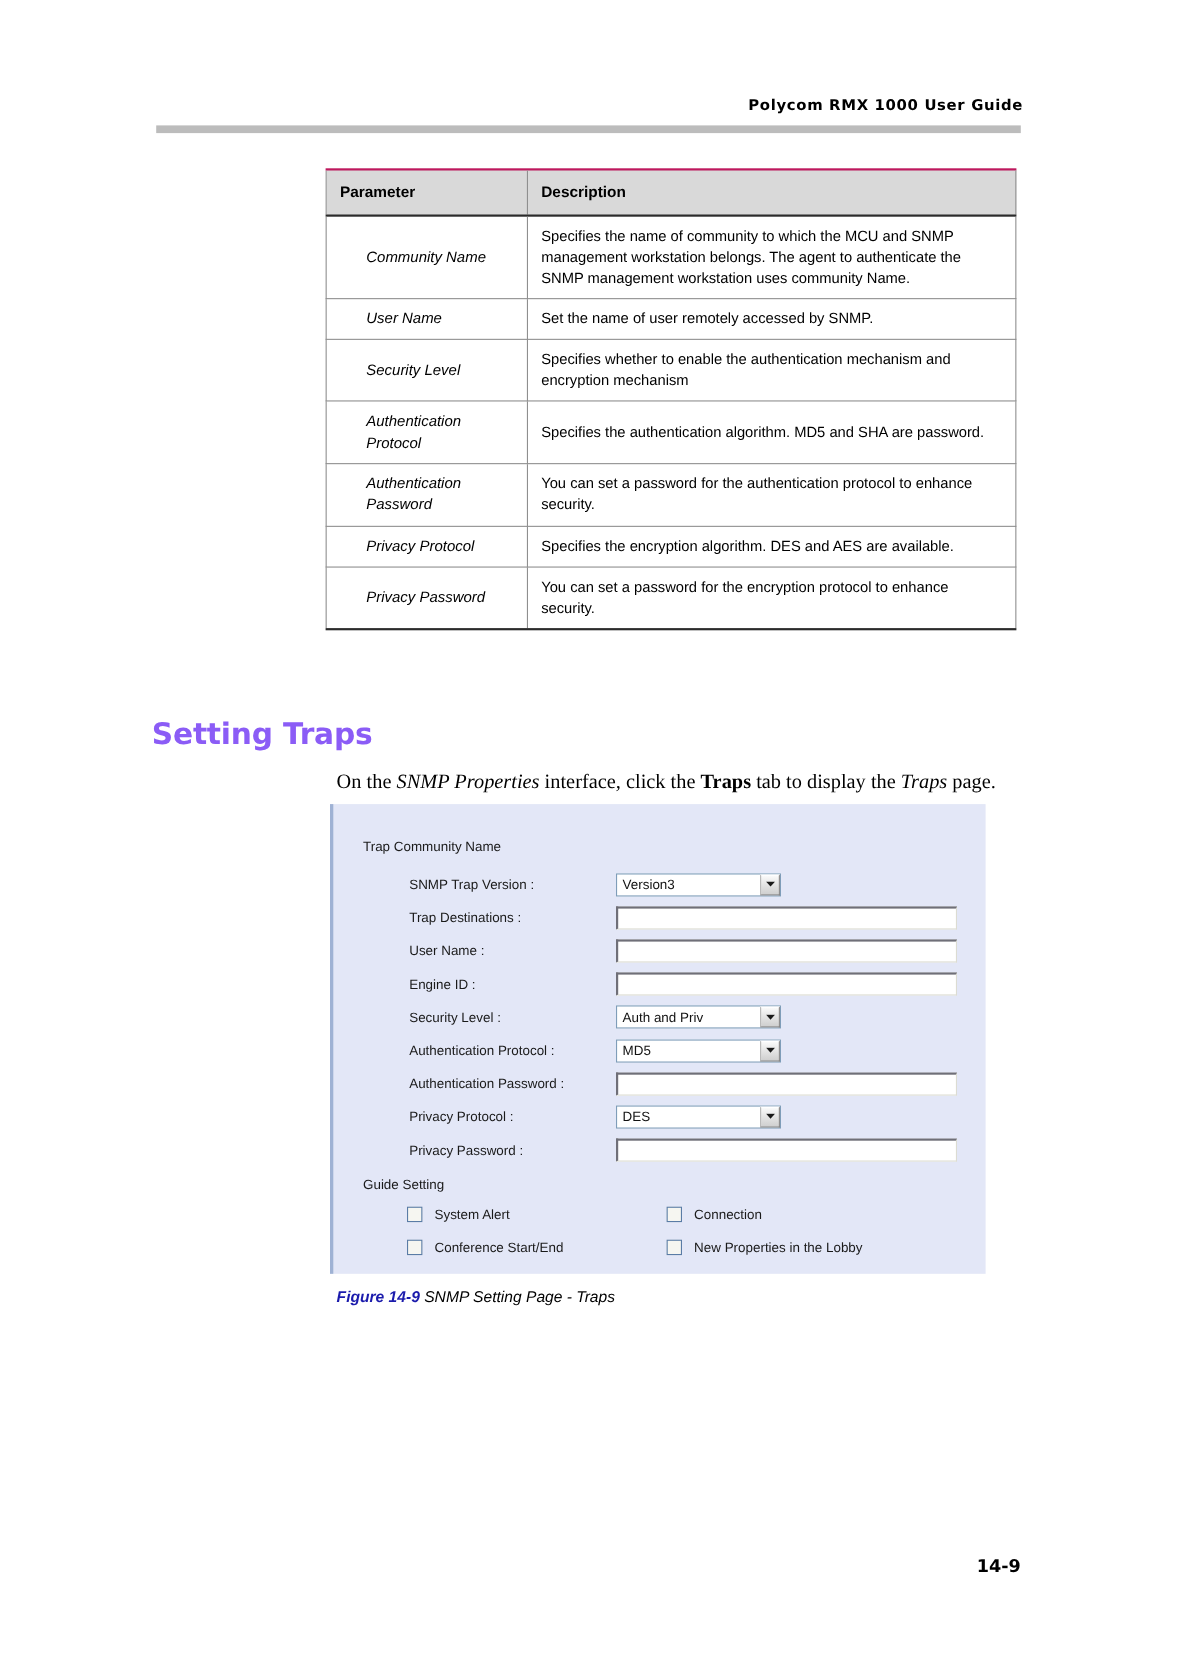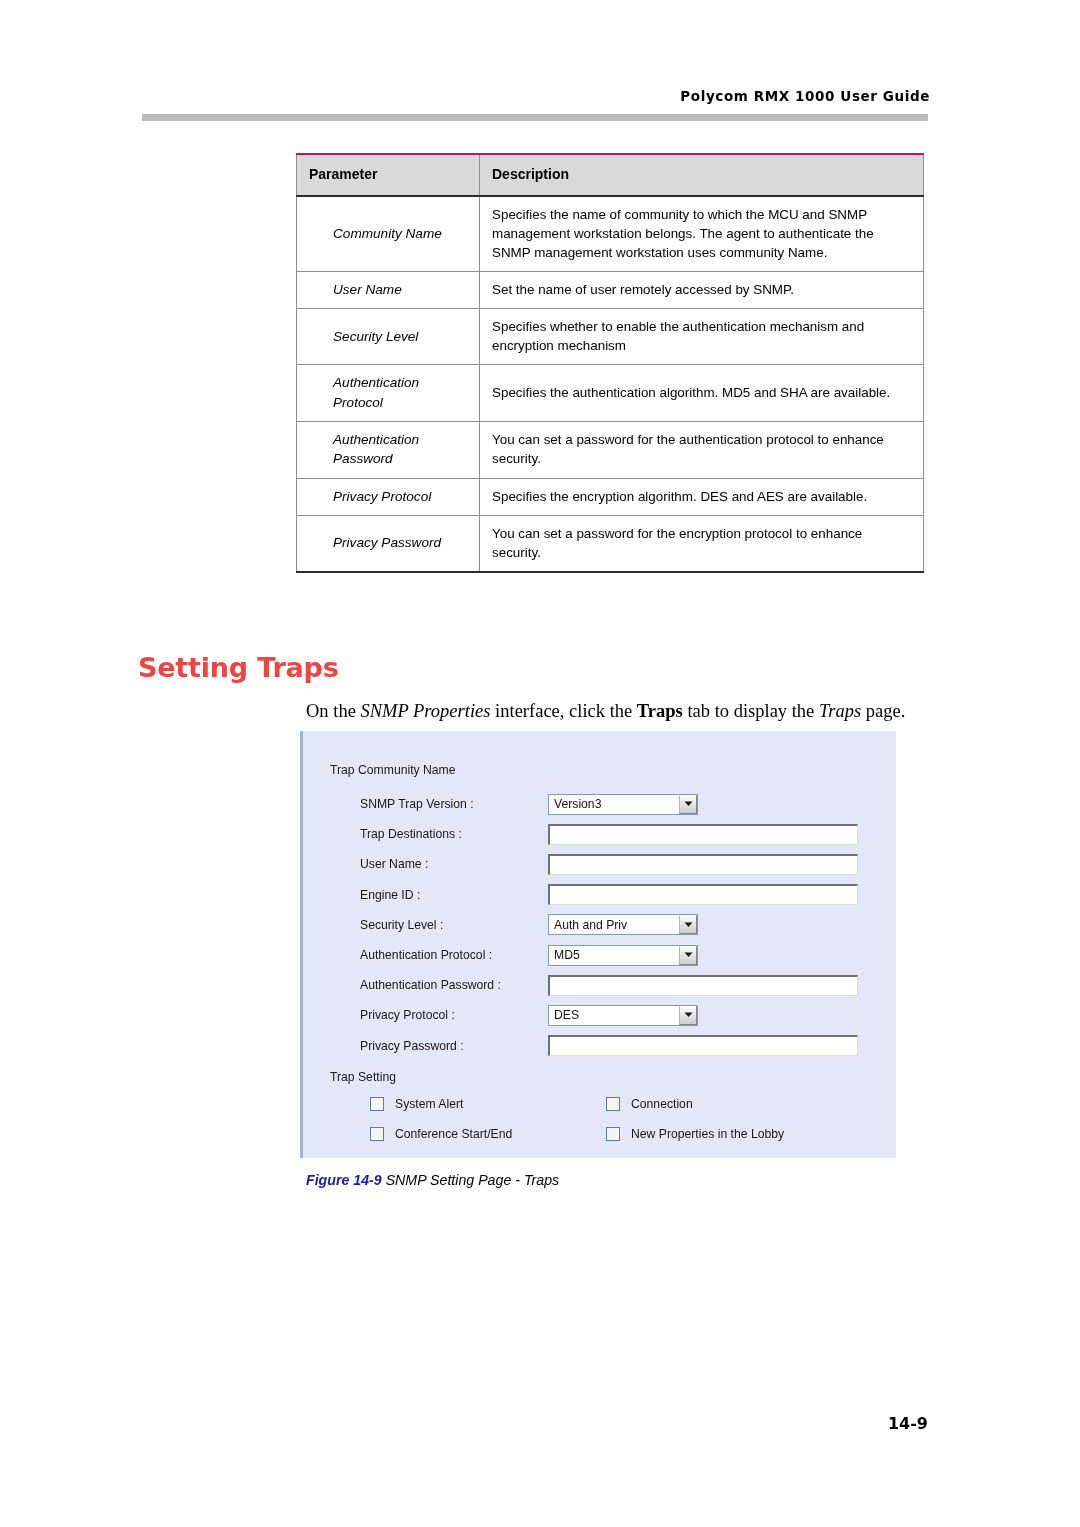--- a/index.html
+++ b/index.html
@@ -283,7 +283,7 @@
       <tr>
         <td class="pname col-param">Authentication
 Protocol</td>
-        <td>Specifies the authentication algorithm. MD5 and SHA are available.</td>
+        <td>Specifies the authentication algorithm. MD5 and SHA are password.</td>
       </tr>
       <tr>
         <td class="pname col-param">Authentication

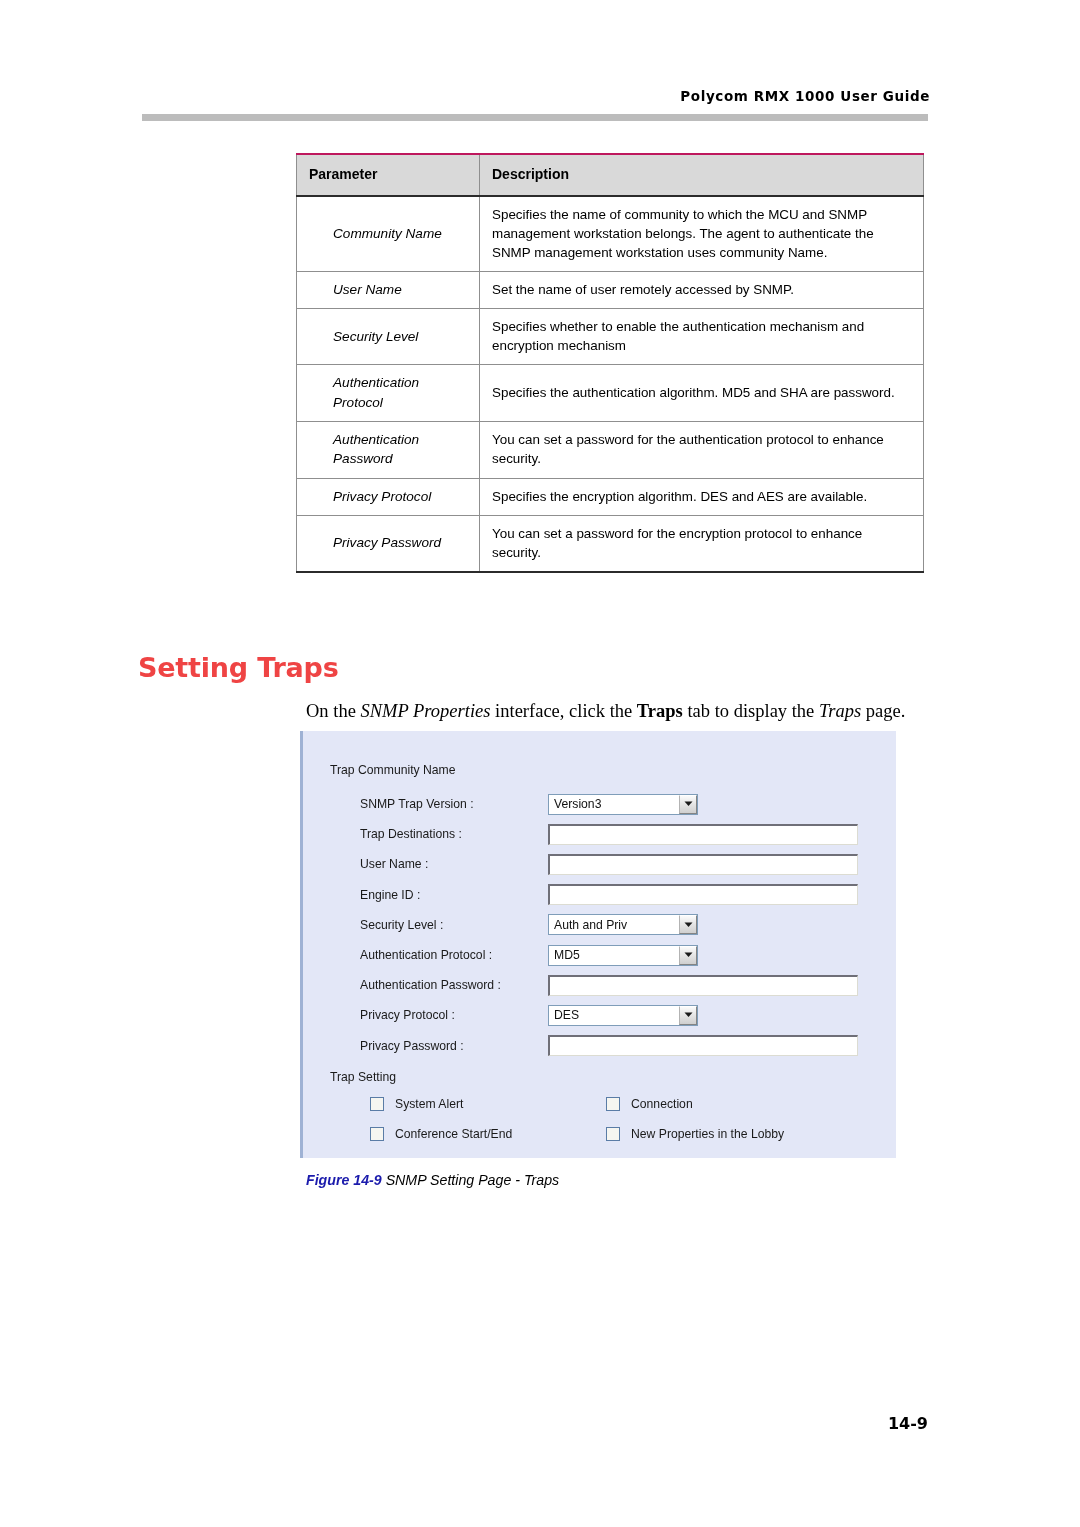--- a/index.html
+++ b/index.html
@@ -84,7 +84,7 @@
     font-family: "DejaVu Sans", sans-serif;
     font-weight: bold;
     font-size: 27px;
-    color: #ef4444;
+    color: #8b5cf6;
     letter-spacing: -0.2px;
   }
 

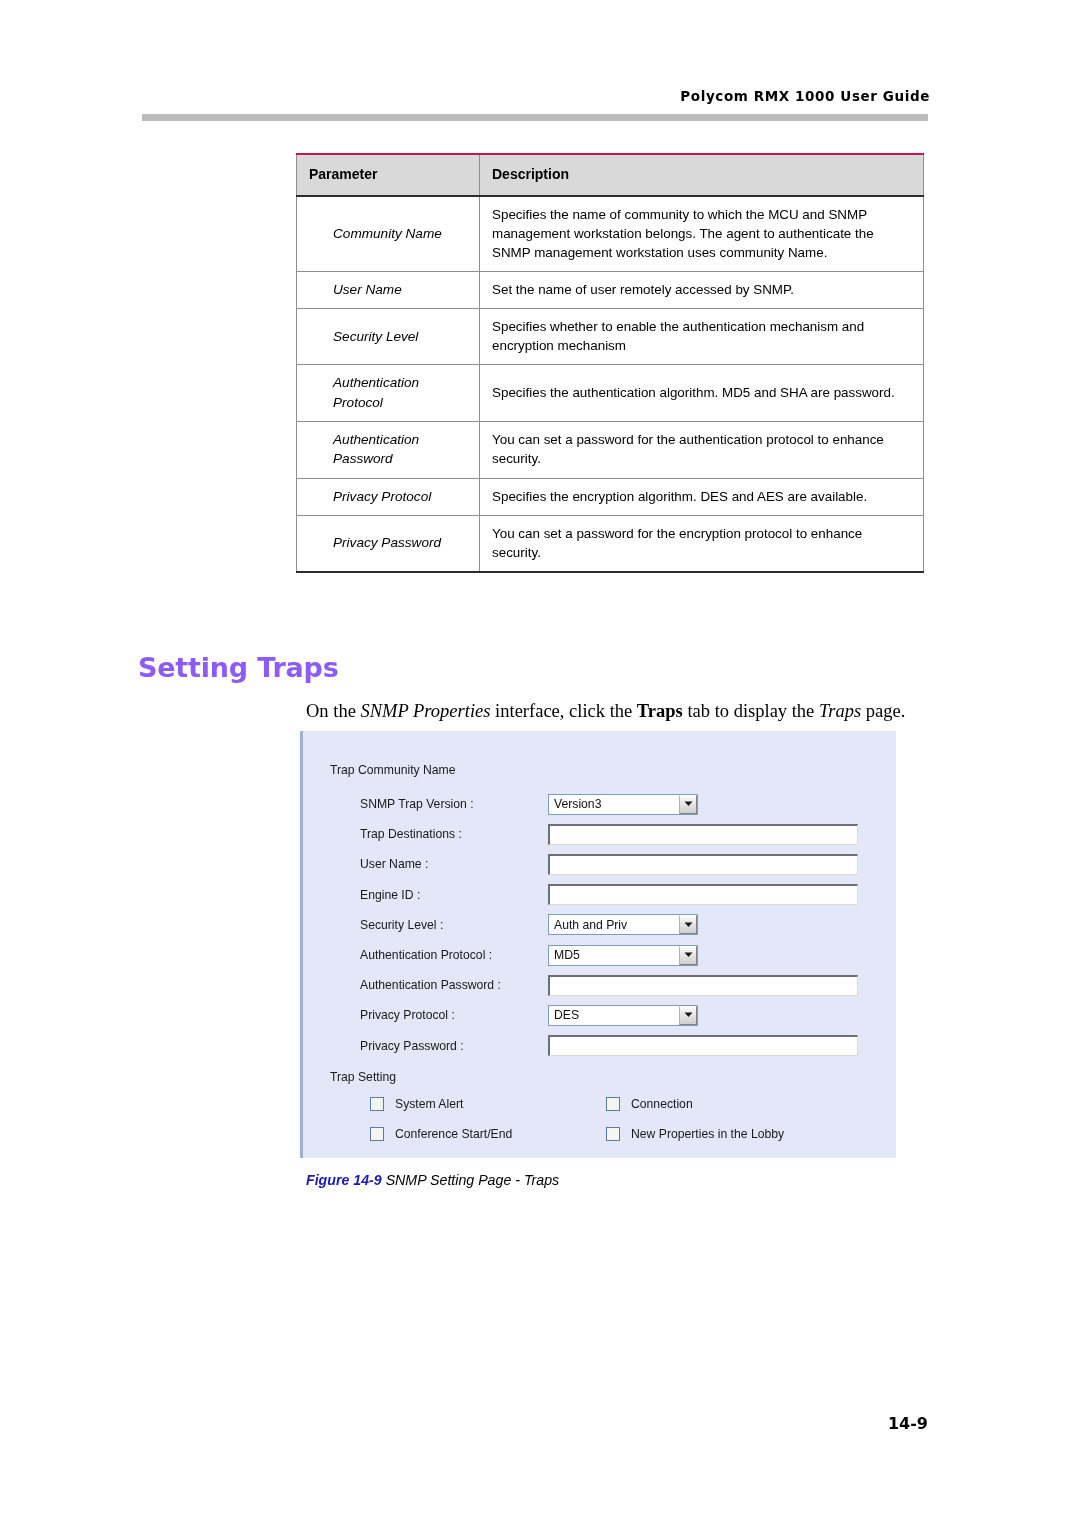--- a/index.html
+++ b/index.html
@@ -127,6 +127,7 @@
     top: 58px;
     left: 0;
     width: 100%;
+    padding-left: 12px;
   }
   .form-row {
     position: relative;

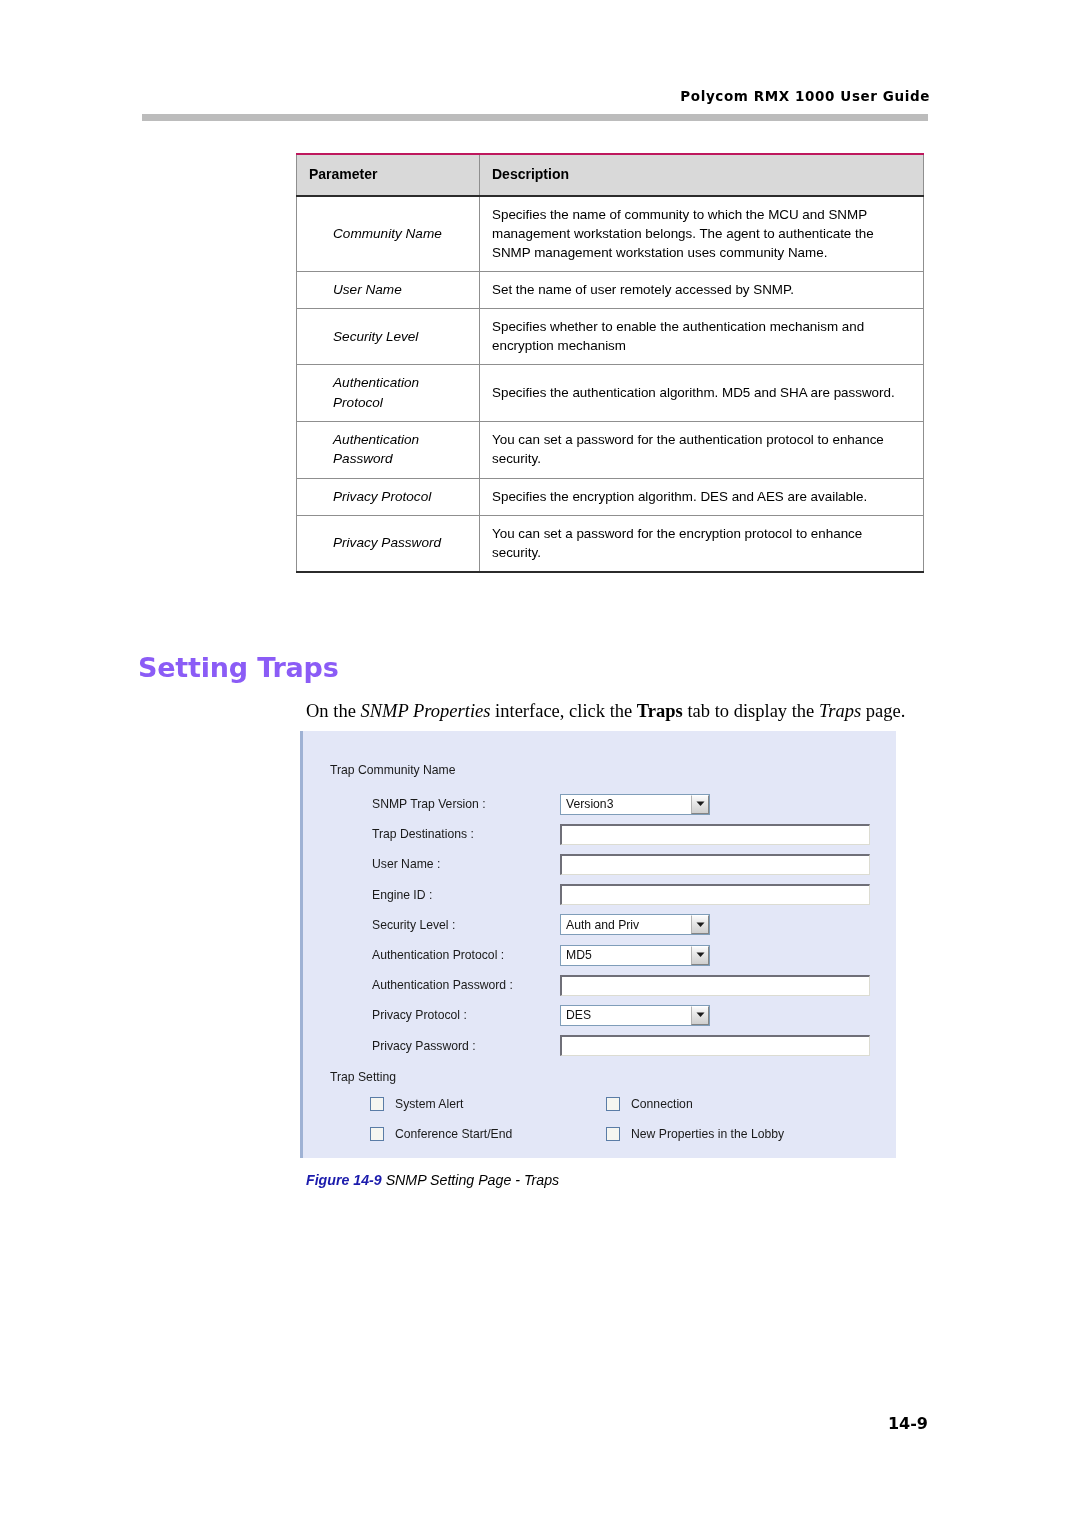--- a/index.html
+++ b/index.html
@@ -374,7 +374,7 @@
         <div class="xp-input"></div>
       </div>
     </div>
-  <div class="group-label gl-trapsetting">Trap Setting</div>
+  <div class="group-label gl-trapsetting">Guide Setting</div>
   <div class="checkbox-grid">
       <div class="cb-row">
         <div class="cb-item cb-col-1">

